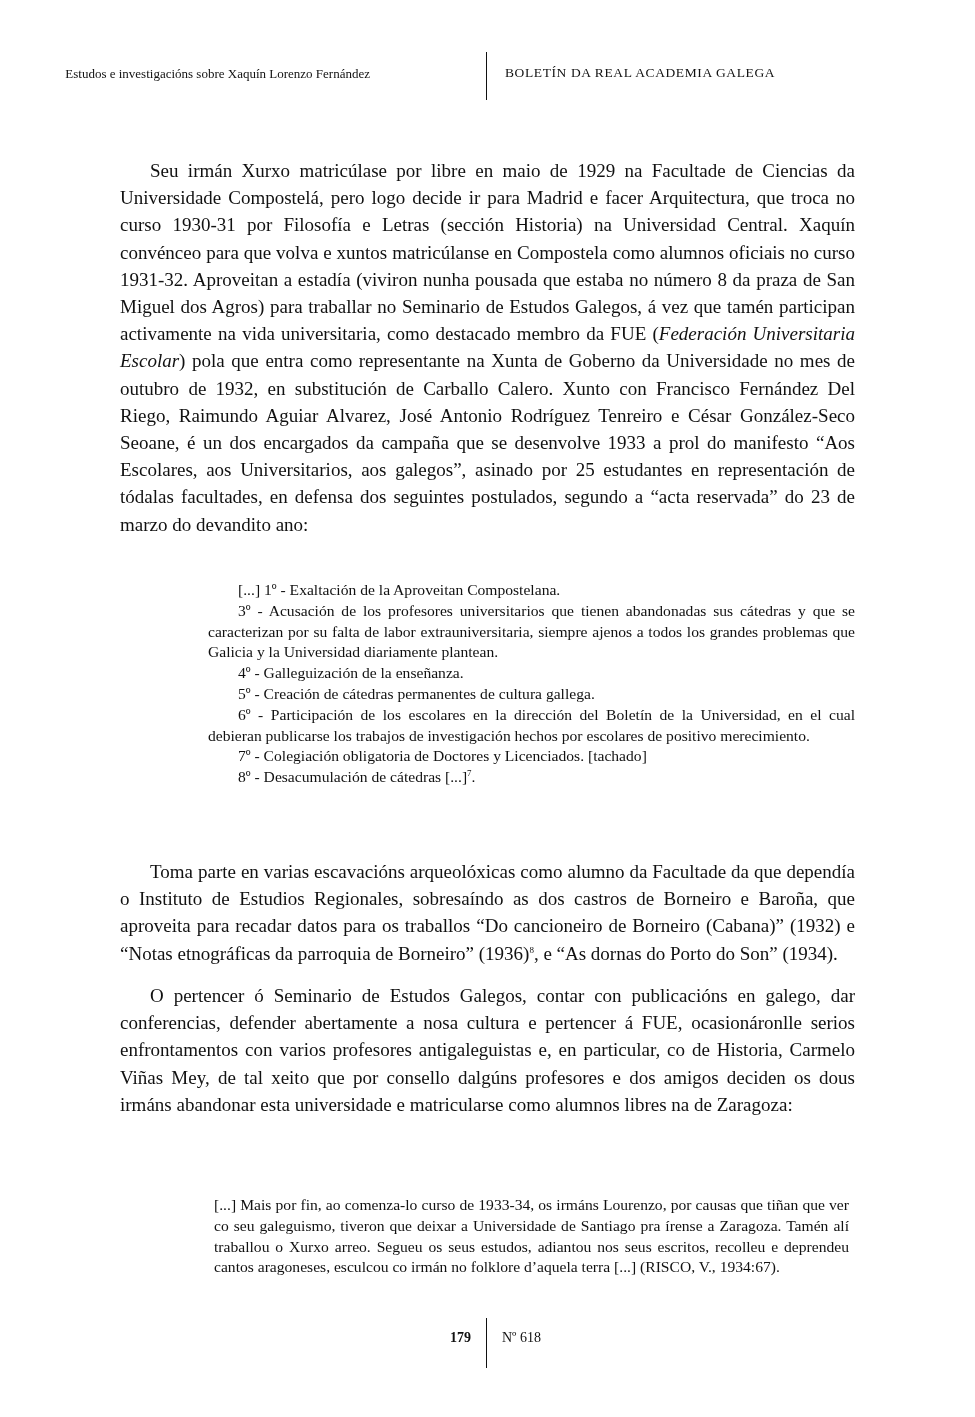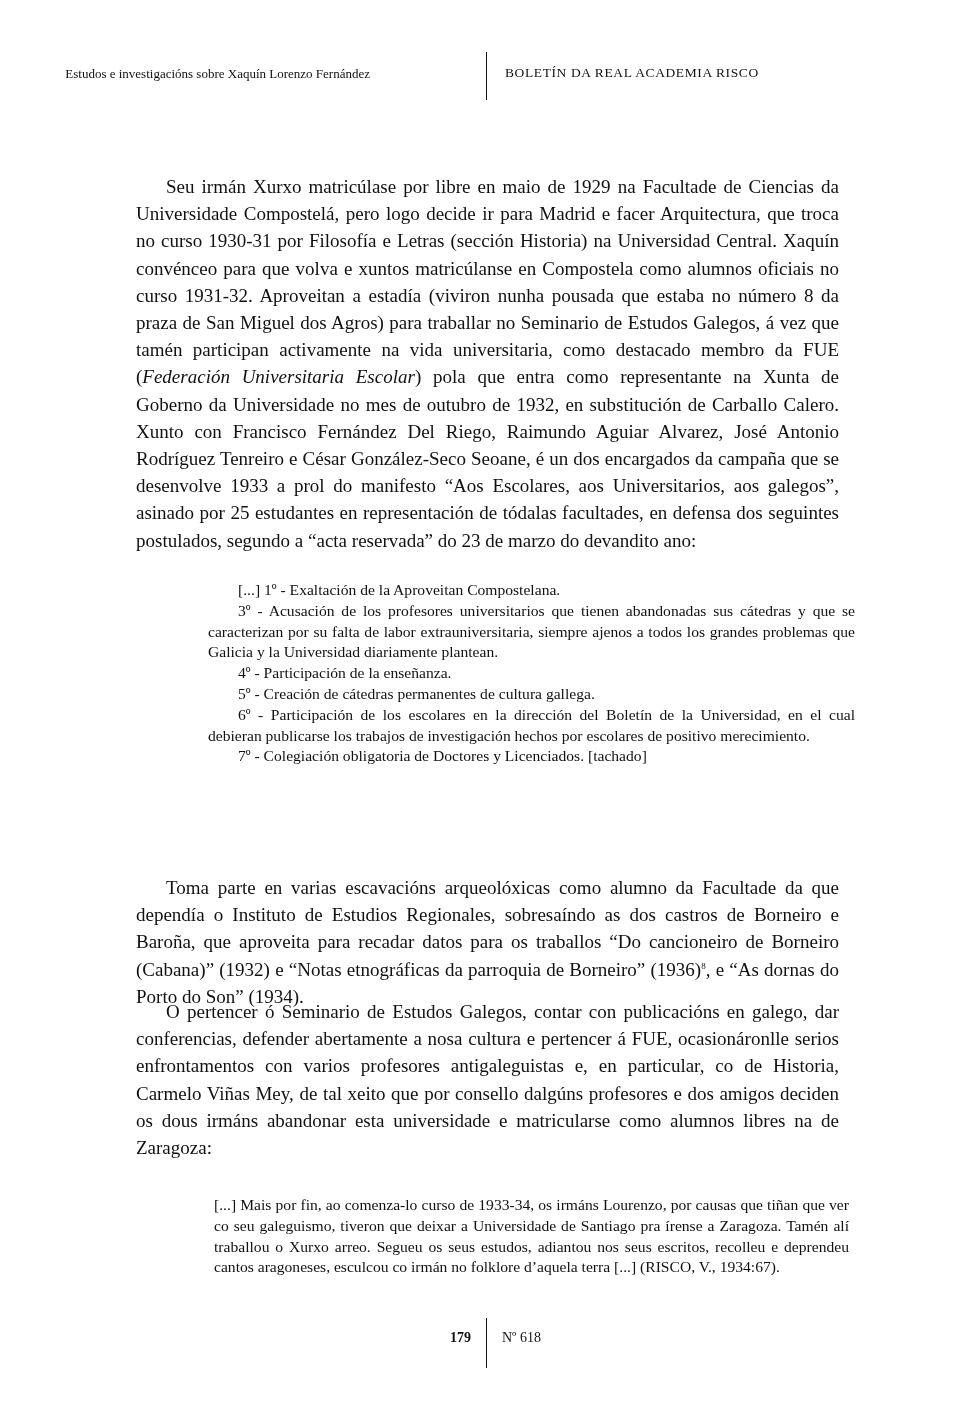--- a/index.html
+++ b/index.html
@@ -56,7 +56,7 @@
 <div class="header">
   <span class="left">Estudos e investigacións sobre Xaquín Lorenzo Fernández</span>
   <span class="divider"></span>
-  <span class="right">BOLETÍN DA REAL ACADEMIA RISCO</span>
+  <span class="right">BOLETÍN DA REAL ACADEMIA GALEGA</span>
 </div>
 
 <div class="body-text p1">

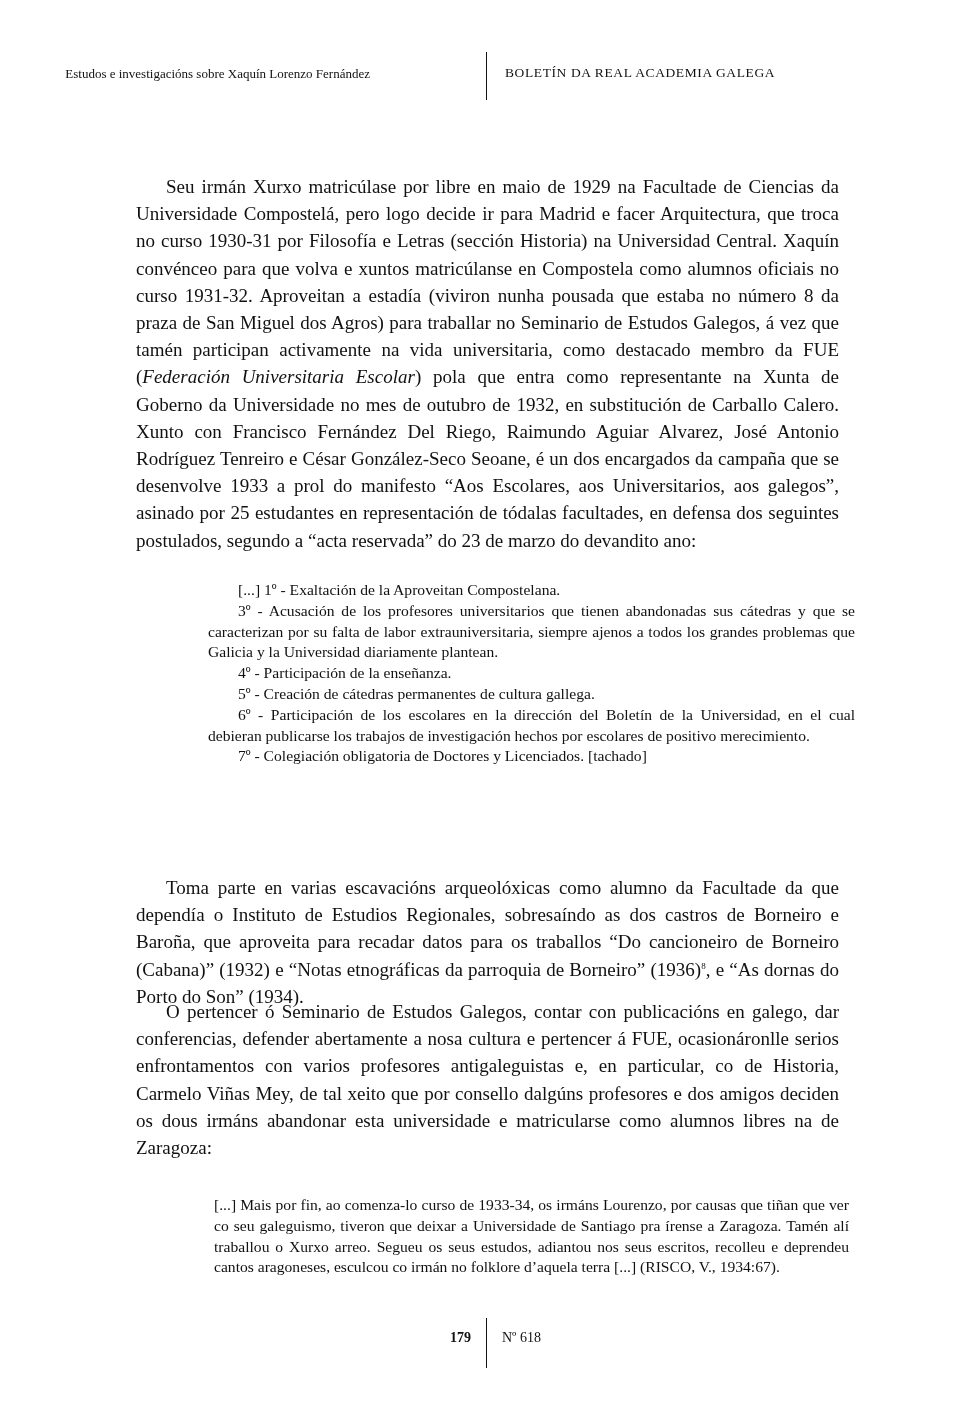--- a/index.html
+++ b/index.html
@@ -23,7 +23,7 @@
     position: absolute; left: 120px; width: 735px;
     font-size: 19px; line-height: 27.2px; text-align: justify;
   }
-  .body-text p { margin: 16px; text-indent: 30px; }
+  .body-text p { margin: 0; text-indent: 30px; }
   .p1 { top: 157px; }
   .p2 { top: 858px; }
   .p3 { top: 982px; }

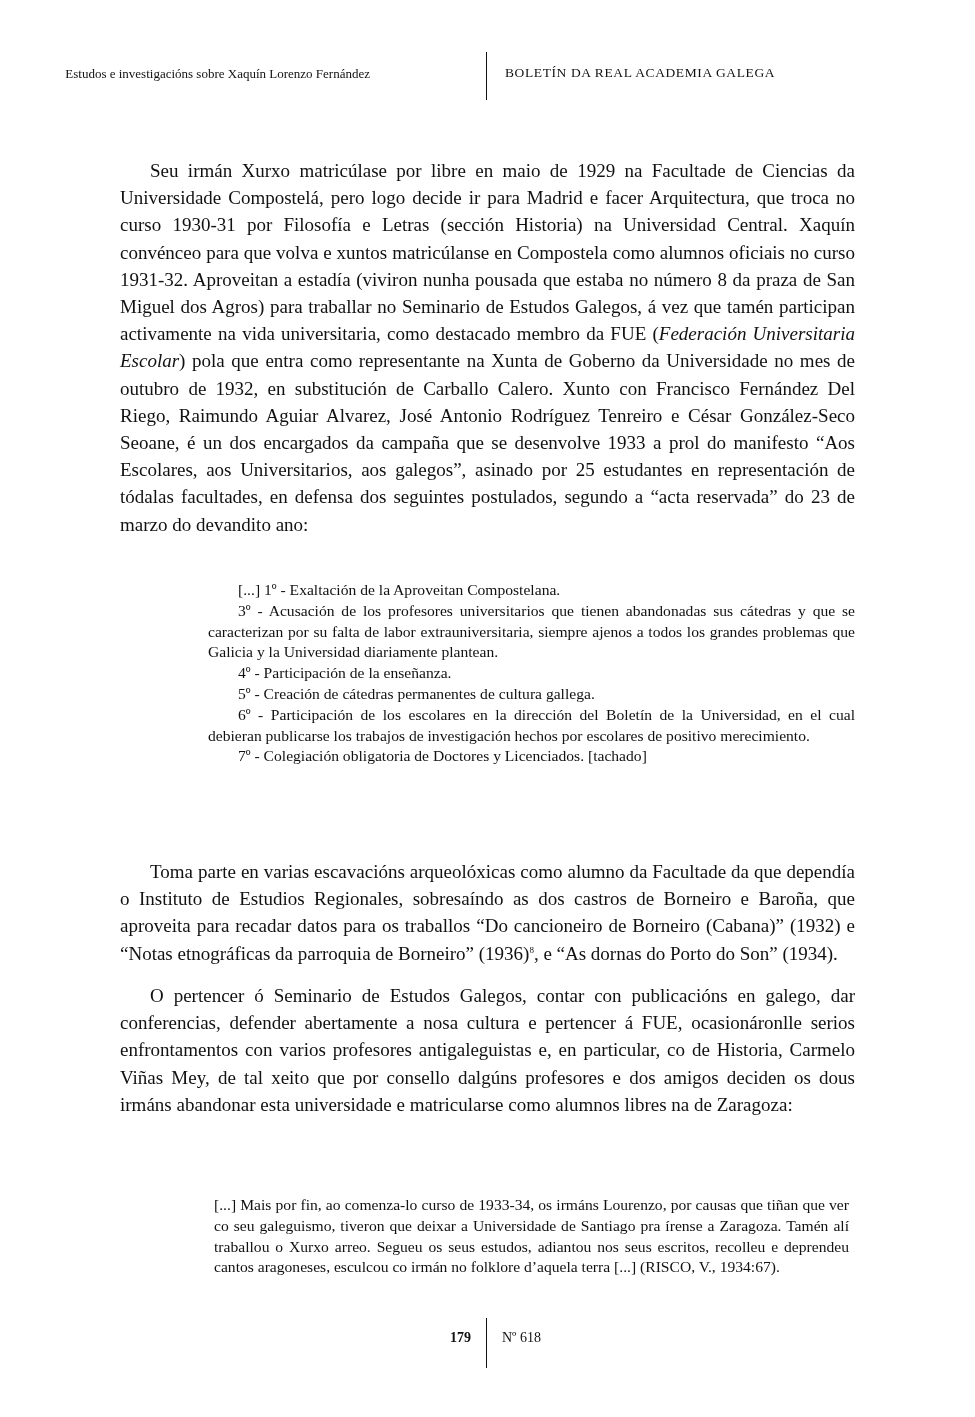--- a/index.html
+++ b/index.html
@@ -66,7 +66,7 @@
 <div class="quote q1">
   <p class="item">[...] 1º - Exaltación de la Aproveitan Compostelana.</p>
   <p class="item">3º - Acusación de los profesores universitarios que tienen abandonadas sus cátedras y que se caracterizan por su falta de labor extrauniversitaria, siempre ajenos a todos los grandes problemas que Galicia y la Universidad diariamente plantean.</p>
-  <p class="item">4º - Participación de la enseñanza.</p>
+  <p class="item">4º - Galleguización de la enseñanza.</p>
   <p class="item">5º - Creación de cátedras permanentes de cultura gallega.</p>
   <p class="item">6º - Participación de los escolares en la dirección del Boletín de la Universidad, en el cual debieran publicarse los trabajos de investigación hechos por escolares de positivo merecimiento.</p>
   <p class="item">7º - Colegiación obligatoria de Doctores y Licenciados. [tachado]</p>

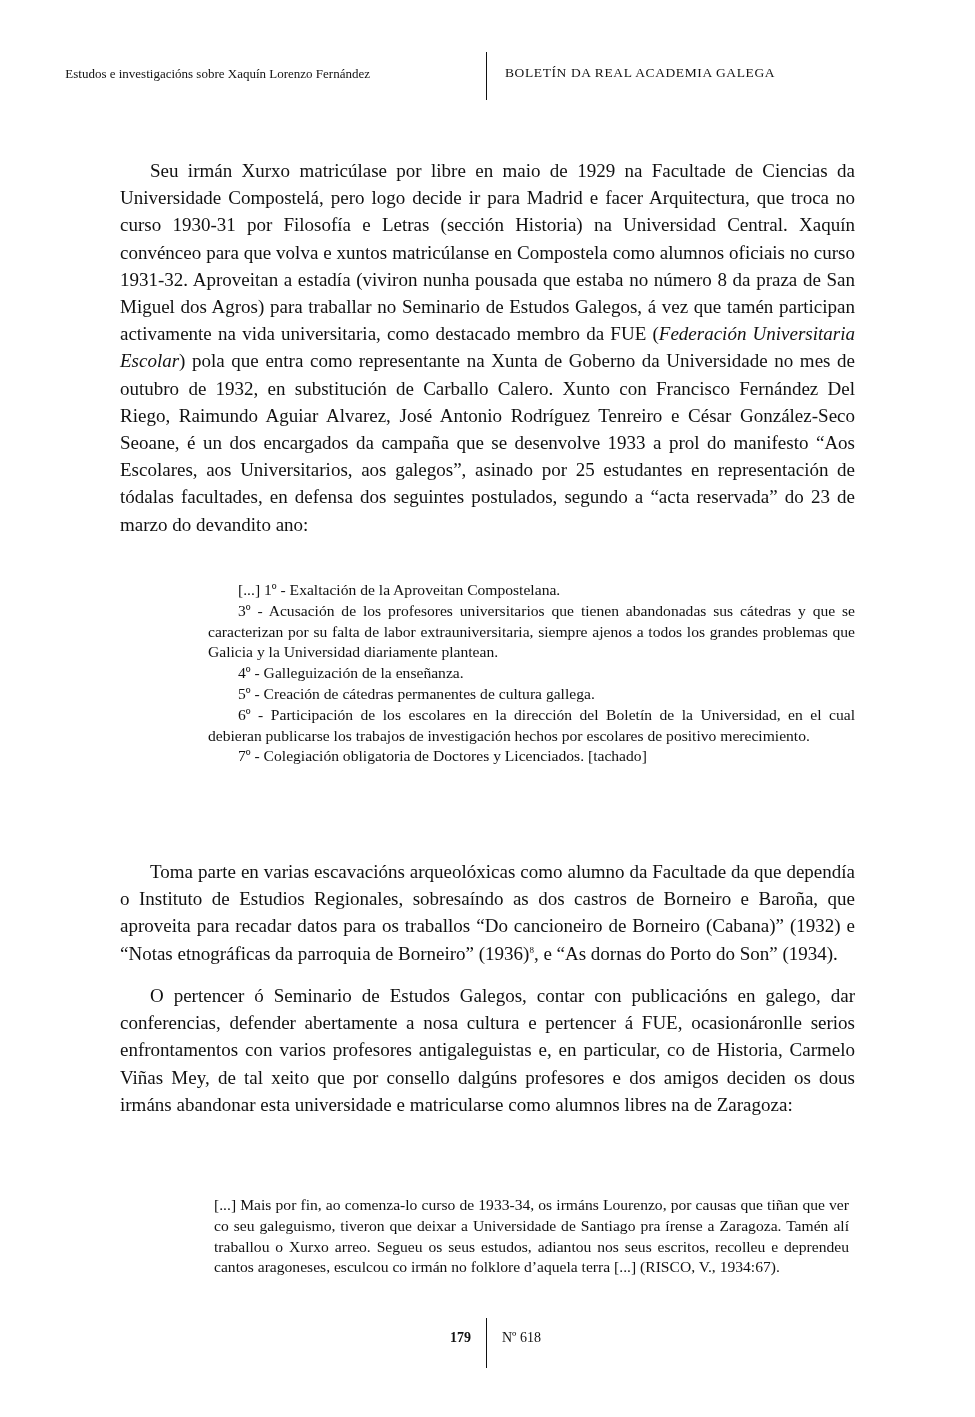--- a/index.html
+++ b/index.html
@@ -70,6 +70,7 @@
   <p class="item">5º - Creación de cátedras permanentes de cultura gallega.</p>
   <p class="item">6º - Participación de los escolares en la dirección del Boletín de la Universidad, en el cual debieran publicarse los trabajos de investigación hechos por escolares de positivo merecimiento.</p>
   <p class="item">7º - Colegiación obligatoria de Doctores y Licenciados. [tachado]</p>
+  <p class="item"><span>8º - Desacumulación de cátedras [...]</span><sup>7</sup><span>.</span></p>
 </div>
 
 <div class="body-text p2">

